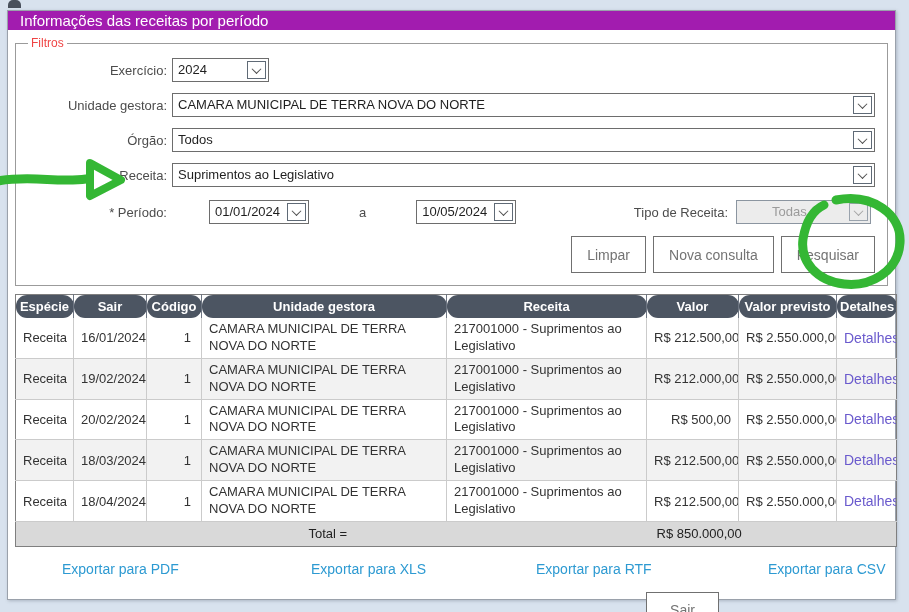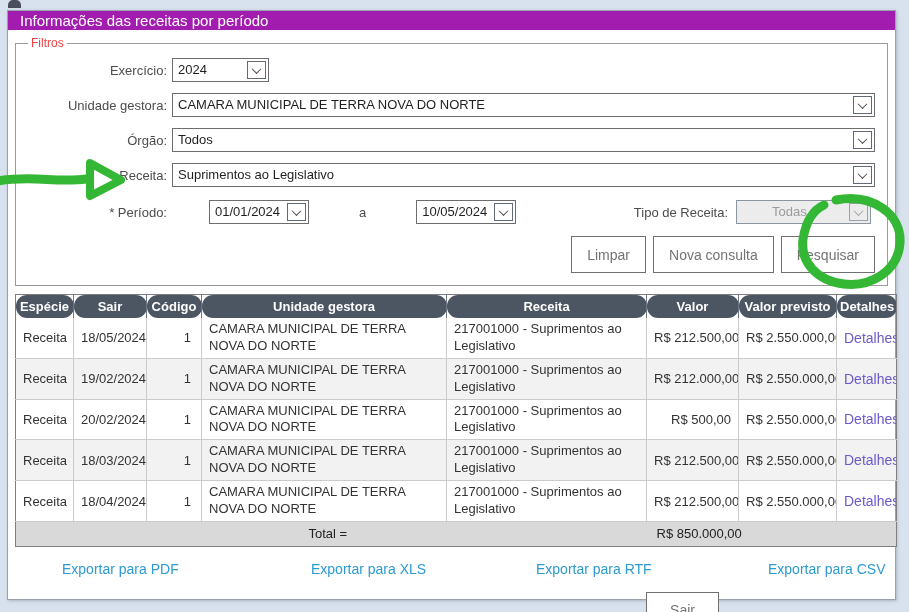--- a/index.html
+++ b/index.html
@@ -222,7 +222,7 @@
     <tbody>
         <tr>
           <td class="c-esp">Receita</td>
-          <td class="c-data">18/05/2024</td>
+          <td class="c-data">16/01/2024</td>
           <td class="c-cod">1</td>
           <td class="c-ug">CAMARA MUNICIPAL DE TERRA NOVA DO NORTE</td>
           <td class="c-rec">217001000 - Suprimentos ao Legislativo</td>

